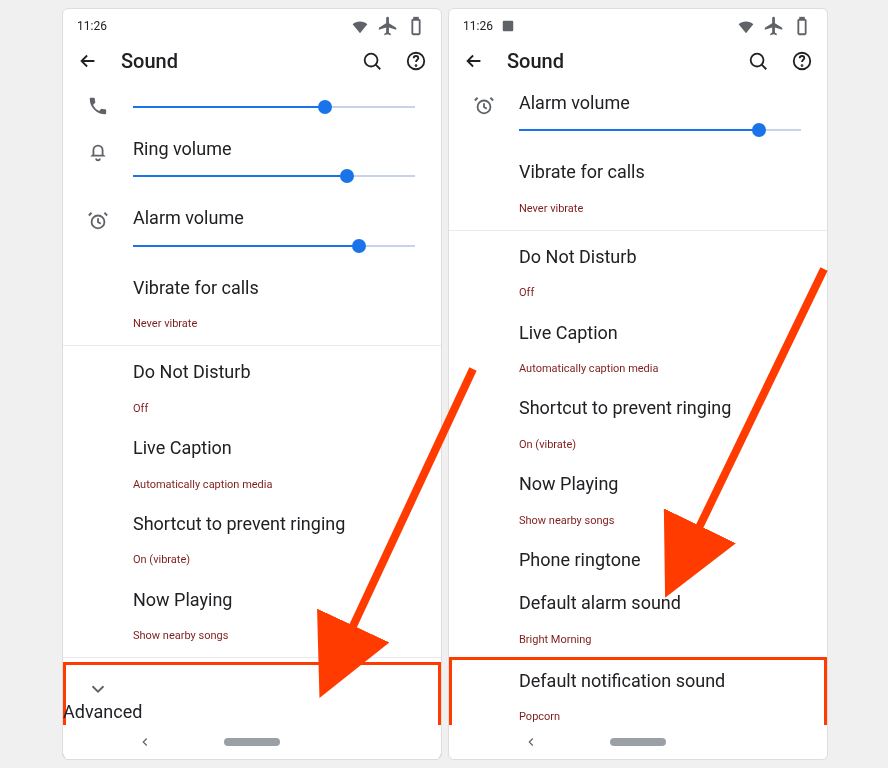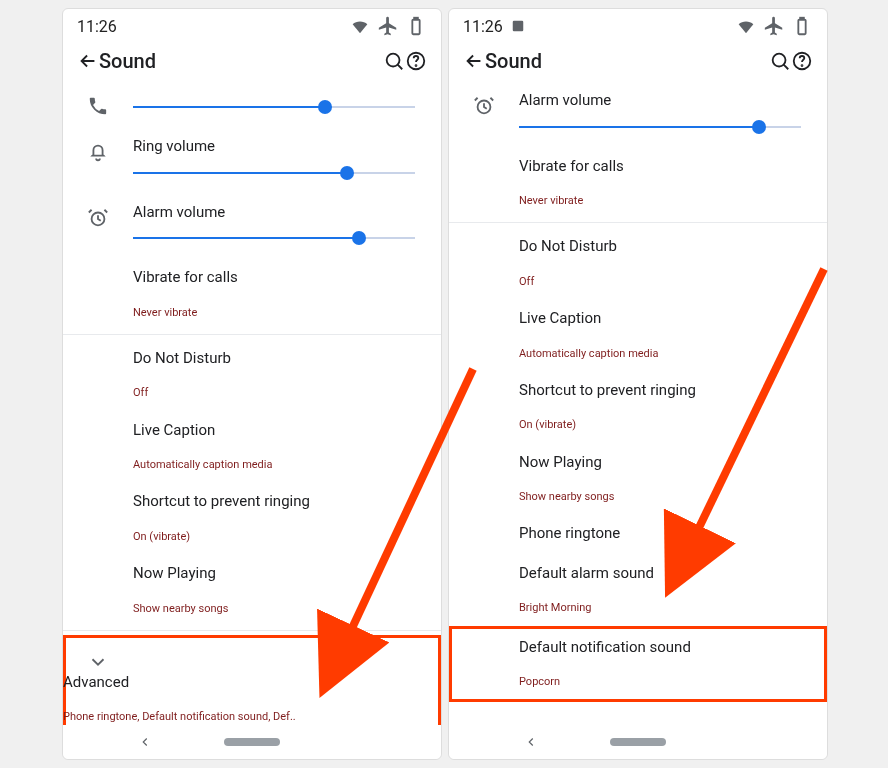--- a/index.html
+++ b/index.html
@@ -28,7 +28,7 @@
     display: flex;
     justify-content: space-between;
     align-items: center;
-    font-size: 16px;
+    font-size: 12px;
     padding: 6px 14px 2px;
     color: #222;
   }

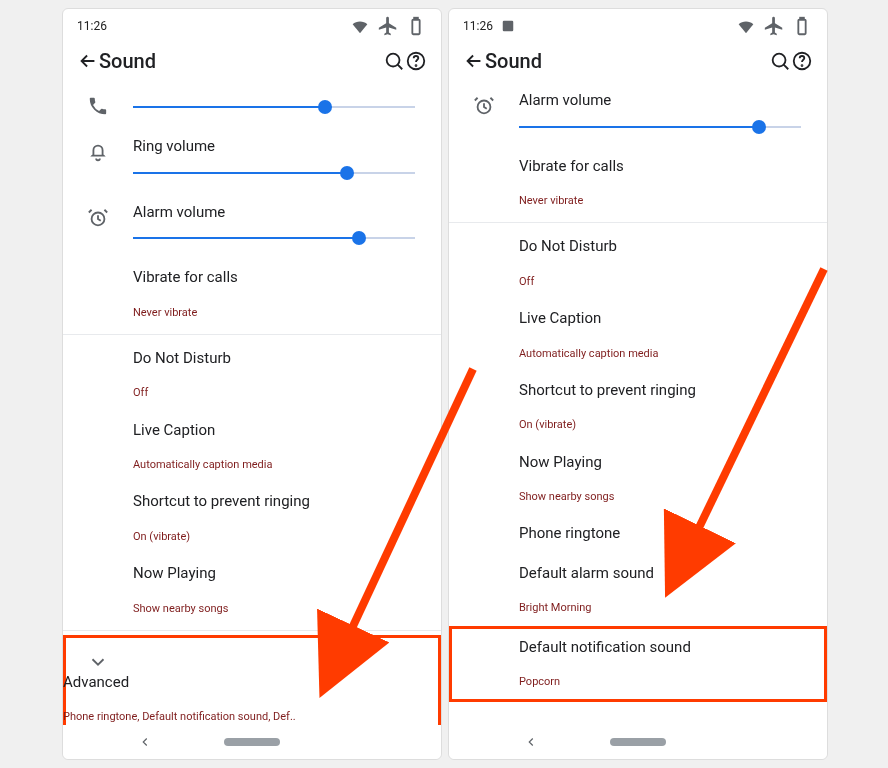--- a/index.html
+++ b/index.html
@@ -37,6 +37,7 @@
     display: flex;
     align-items: center;
     padding: 10px 14px 8px;
+    gap: 22px;
   }
   .appbar .title { font-size: 20px; font-weight: 500; color: #202124; flex: 1; }
   .icon { width: 22px; height: 22px; display: inline-flex; align-items: center; justify-content: center; color: #5f6368; }

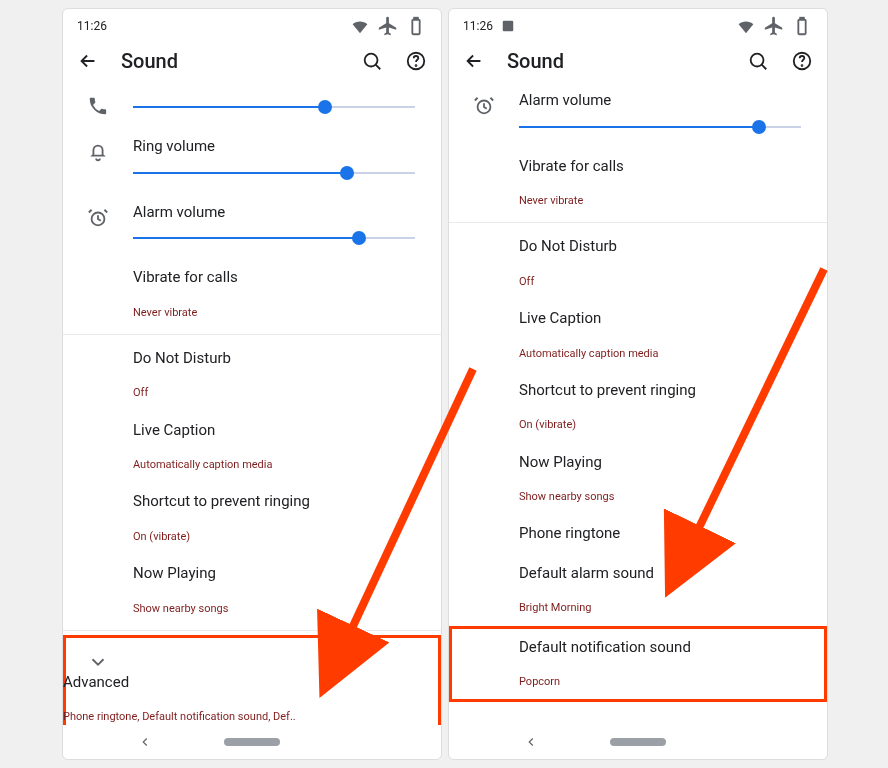--- a/index.html
+++ b/index.html
@@ -58,7 +58,7 @@
     flex-shrink: 0;
   }
   .row .body { flex: 1; min-width: 0; }
-  .row .primary { font-size: 15px; color: #202124; line-height: 1.3; }
+  .row .primary { font-size: 18px; color: #202124; line-height: 1.3; }
   .row .secondary {
     font-size: 11px; color: #7f1d1d; line-height: 1.3; margin-top: 18px;
     white-space: nowrap; overflow: hidden; text-overflow: ellipsis;

